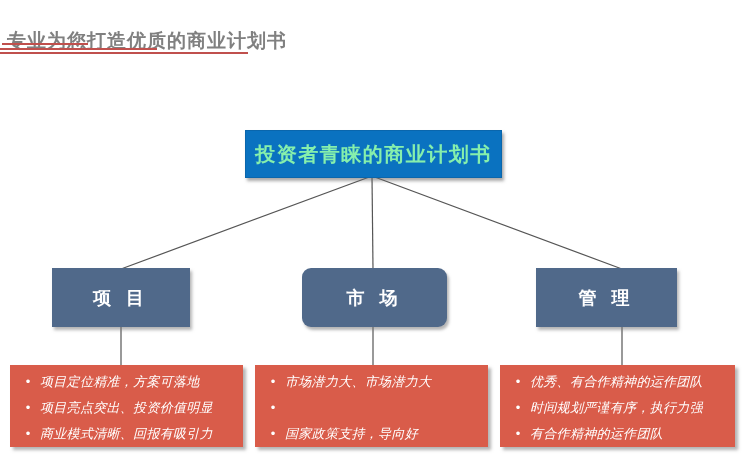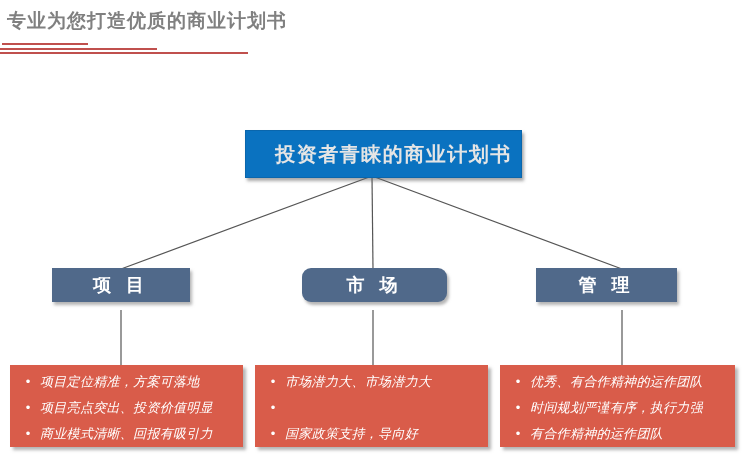--- a/index.html
+++ b/index.html
@@ -9,7 +9,7 @@
   }
   
   .slide-title{
-    position:absolute;left:7px;top:8px;
+    position:absolute;left:7px;top:28px;
     font-size:19px;font-weight:bold;color:#808080;letter-spacing:1px;white-space:nowrap;
   }
   .underline{position:absolute;background:#C0504D;height:2px;}

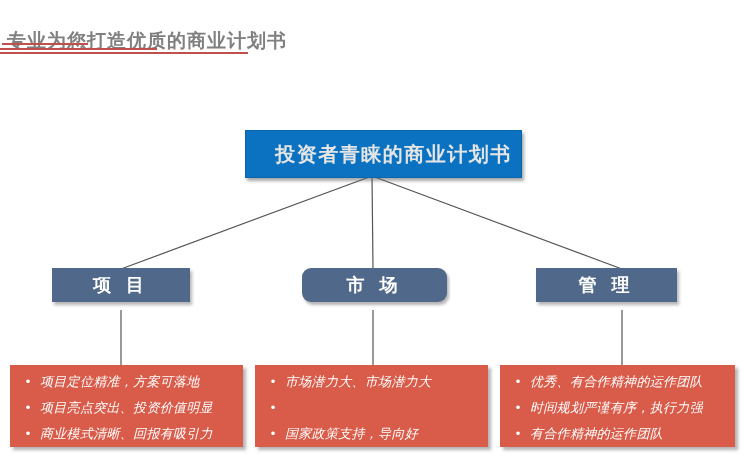--- a/index.html
+++ b/index.html
@@ -25,7 +25,7 @@
     background:#0A72C0;border:1px solid #0A66AC;
     box-shadow:2px 3px 3px rgba(100,100,100,0.55);
     display:flex;align-items:center;justify-content:center;
-    color:#e5e5e5;font-size:20px;font-weight:bold;letter-spacing:1.5px;white-space:nowrap;padding-left:20px;
+    color:#86efac;font-size:20px;font-weight:bold;letter-spacing:1.5px;white-space:nowrap;
   }
   
   .branch-box{

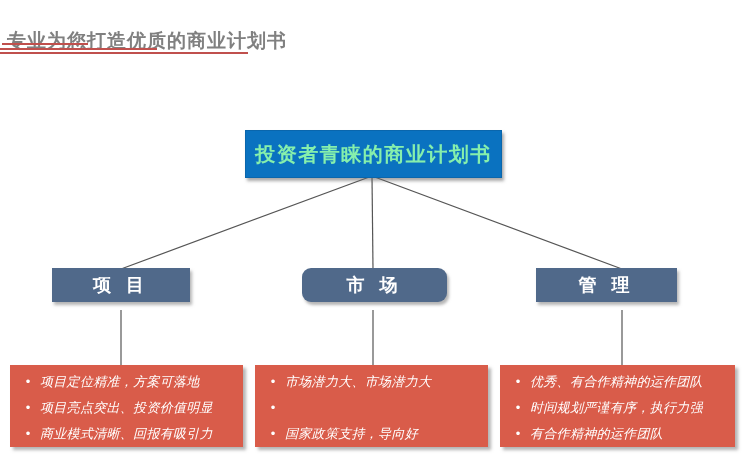--- a/index.html
+++ b/index.html
@@ -29,7 +29,7 @@
   }
   
   .branch-box{
-    position:absolute;top:268px;height:34px;z-index:2;
+    position:absolute;top:268px;height:59px;z-index:2;
     background:#50698A;
     box-shadow:2px 3px 3px rgba(120,120,120,0.55);
     display:flex;align-items:center;justify-content:center;

